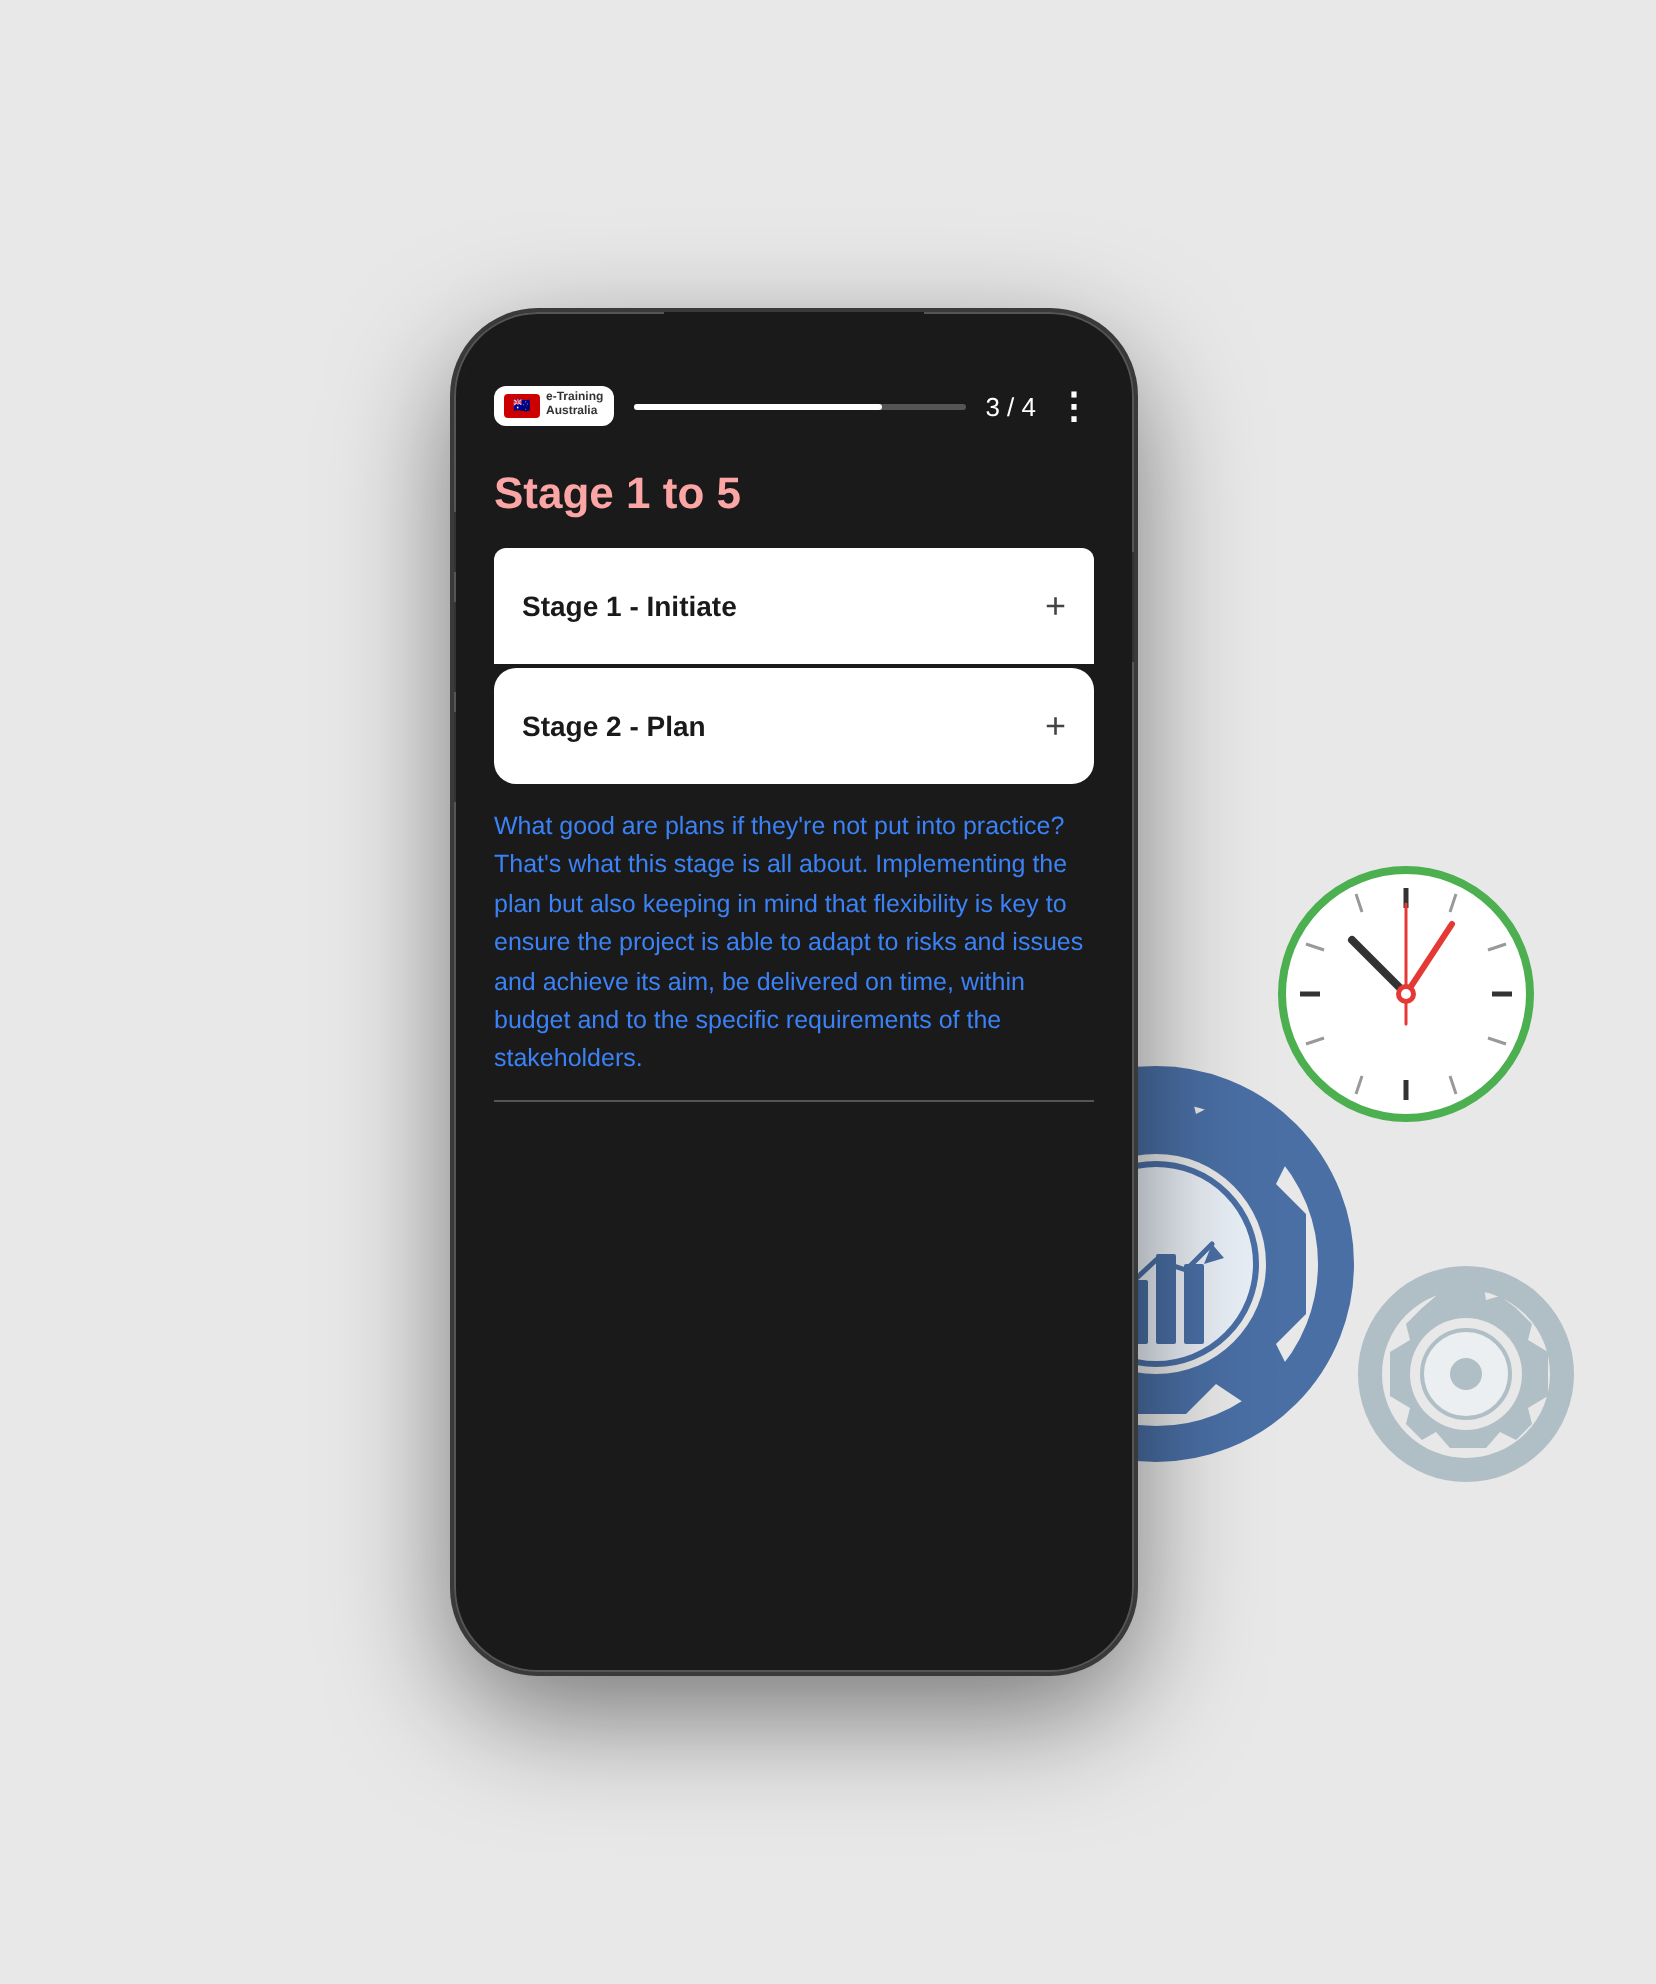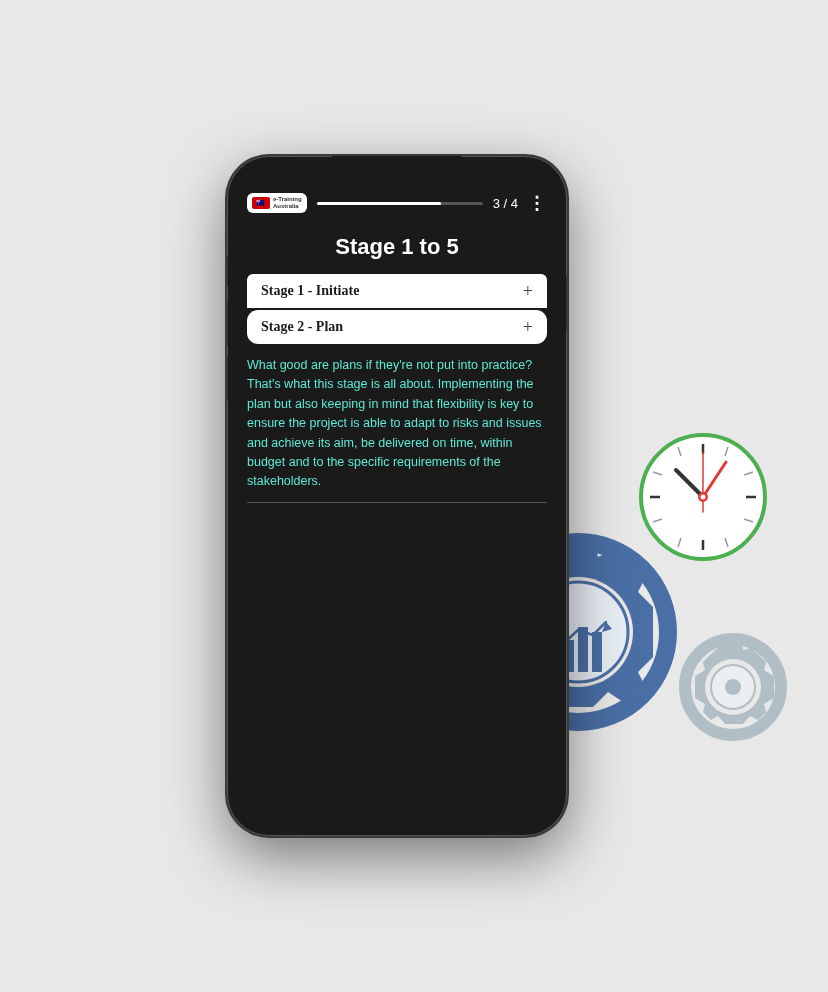--- a/index.html
+++ b/index.html
@@ -142,10 +142,10 @@
     }
 
     .screen-title {
-      color: #ffffff;
+      color: #fca5a5;
       font-size: 22px;
       font-weight: 700;
-      text-align: center;
+      text-align: left;
       margin-bottom: 14px;
       flex-shrink: 0;
     }

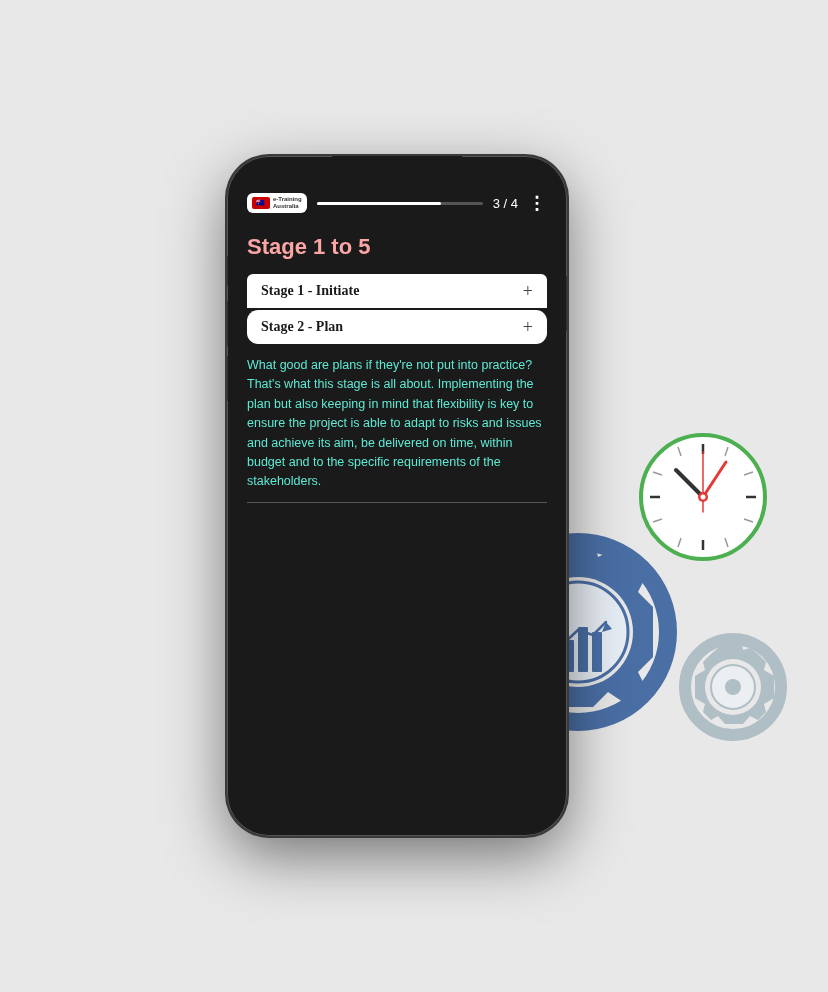--- a/index.html
+++ b/index.html
@@ -158,12 +158,11 @@
     .accordion-item {
       background: white;
       margin-bottom: 2px;
-      padding: 8px 14px;
+      padding: 20px 14px;
       display: flex;
       align-items: center;
       justify-content: space-between;
       cursor: pointer;
-      font-family: Liberation Serif, serif;
     }
 
     .accordion-item:first-child {

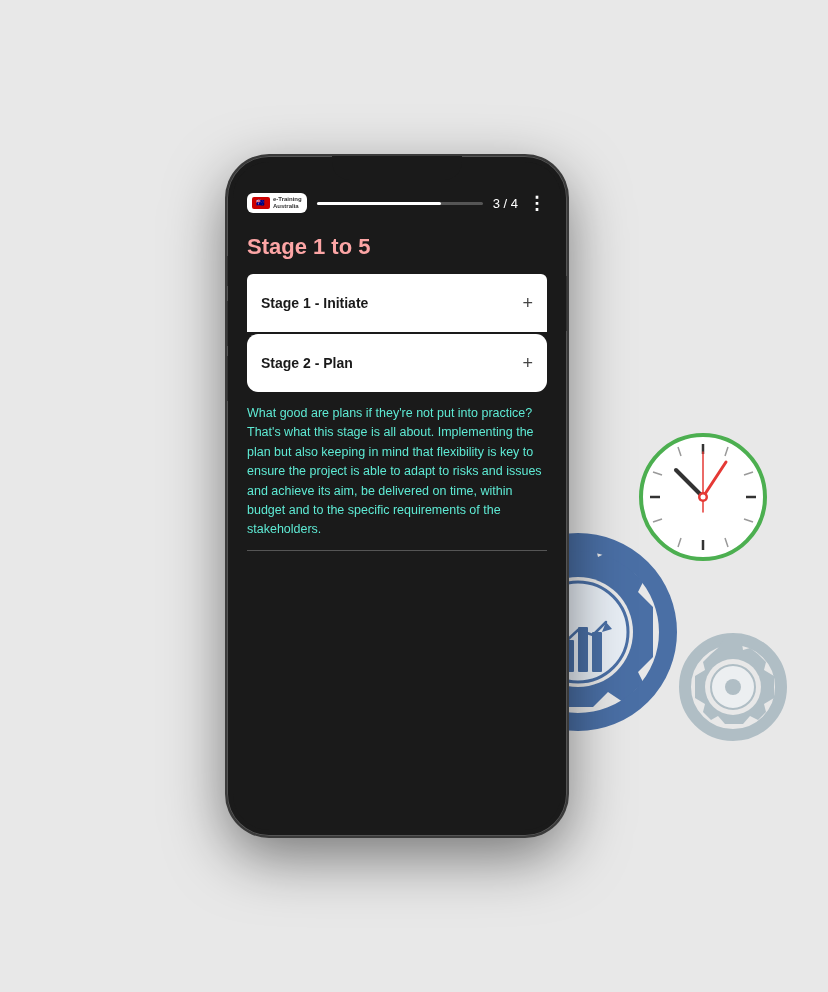--- a/index.html
+++ b/index.html
@@ -193,7 +193,7 @@
 
     
     .body-text {
-      color: #5eead4;
+      color: #3b82f6;
       font-size: 12.5px;
       line-height: 1.55;
       margin-top: 10px;

